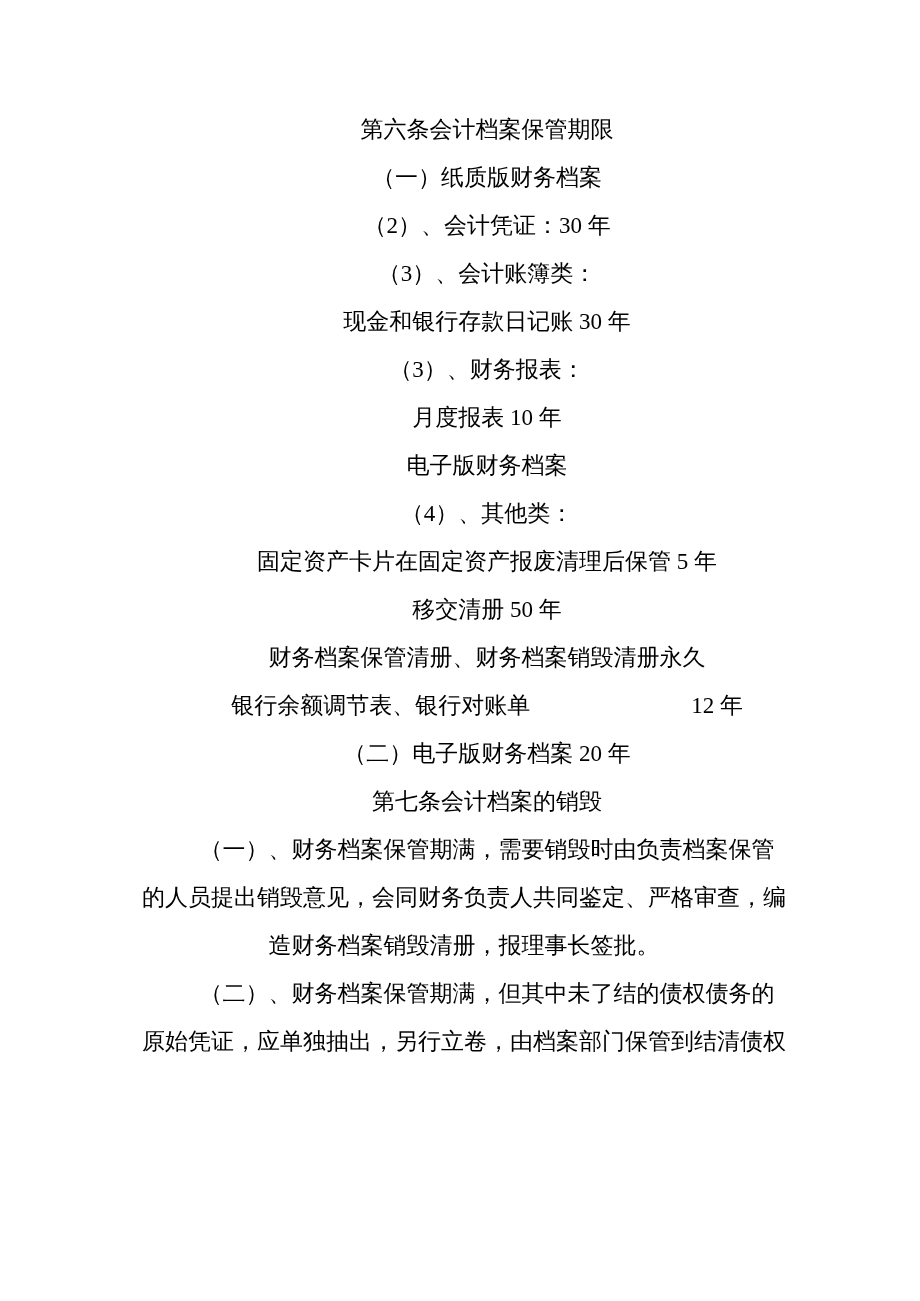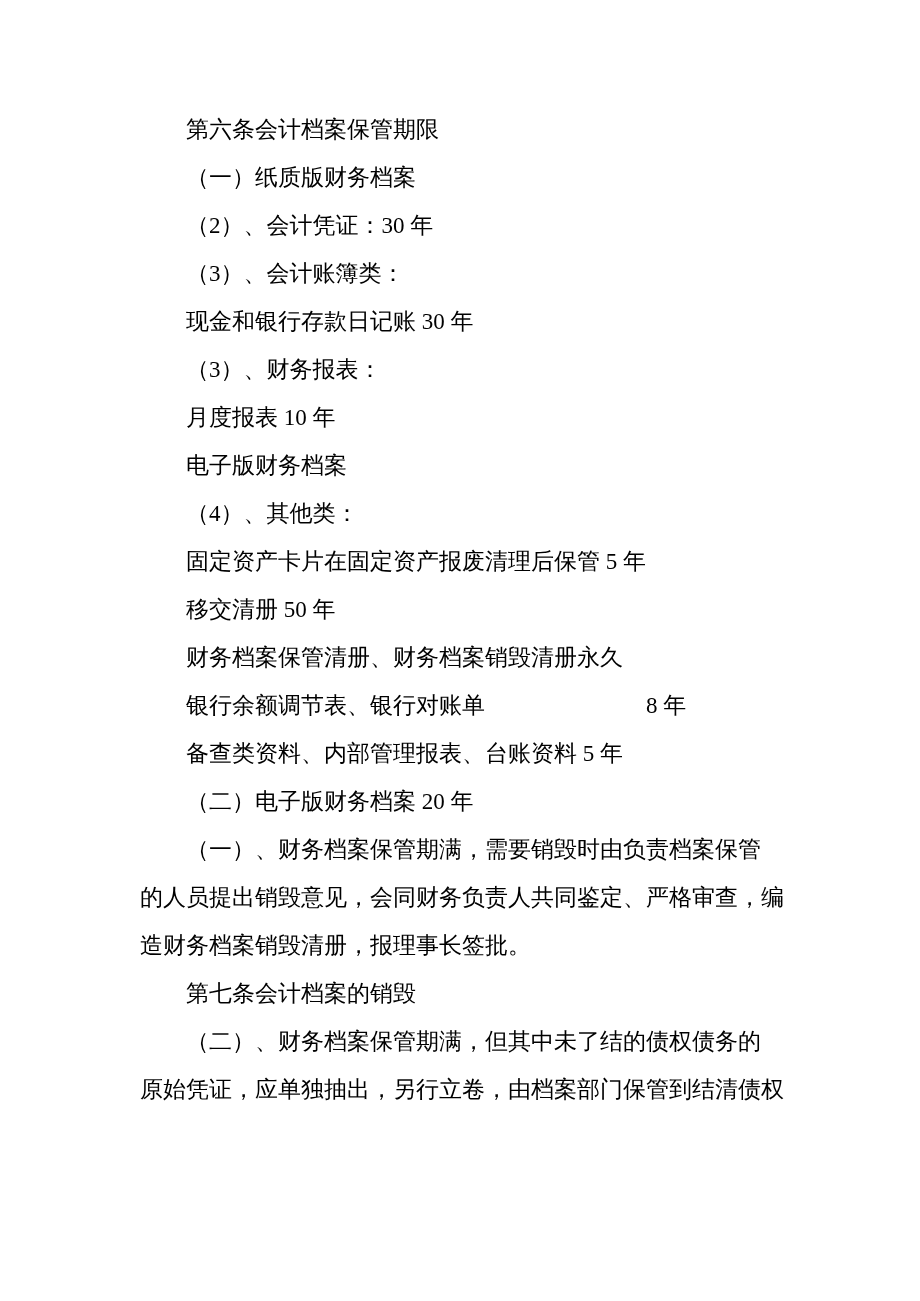--- a/index.html
+++ b/index.html
@@ -34,7 +34,7 @@
     padding: 0;
     text-indent: 2em;      
     white-space: pre;      
-    text-align: left;
+    text-align: center;
   }
 </style>
 </head>

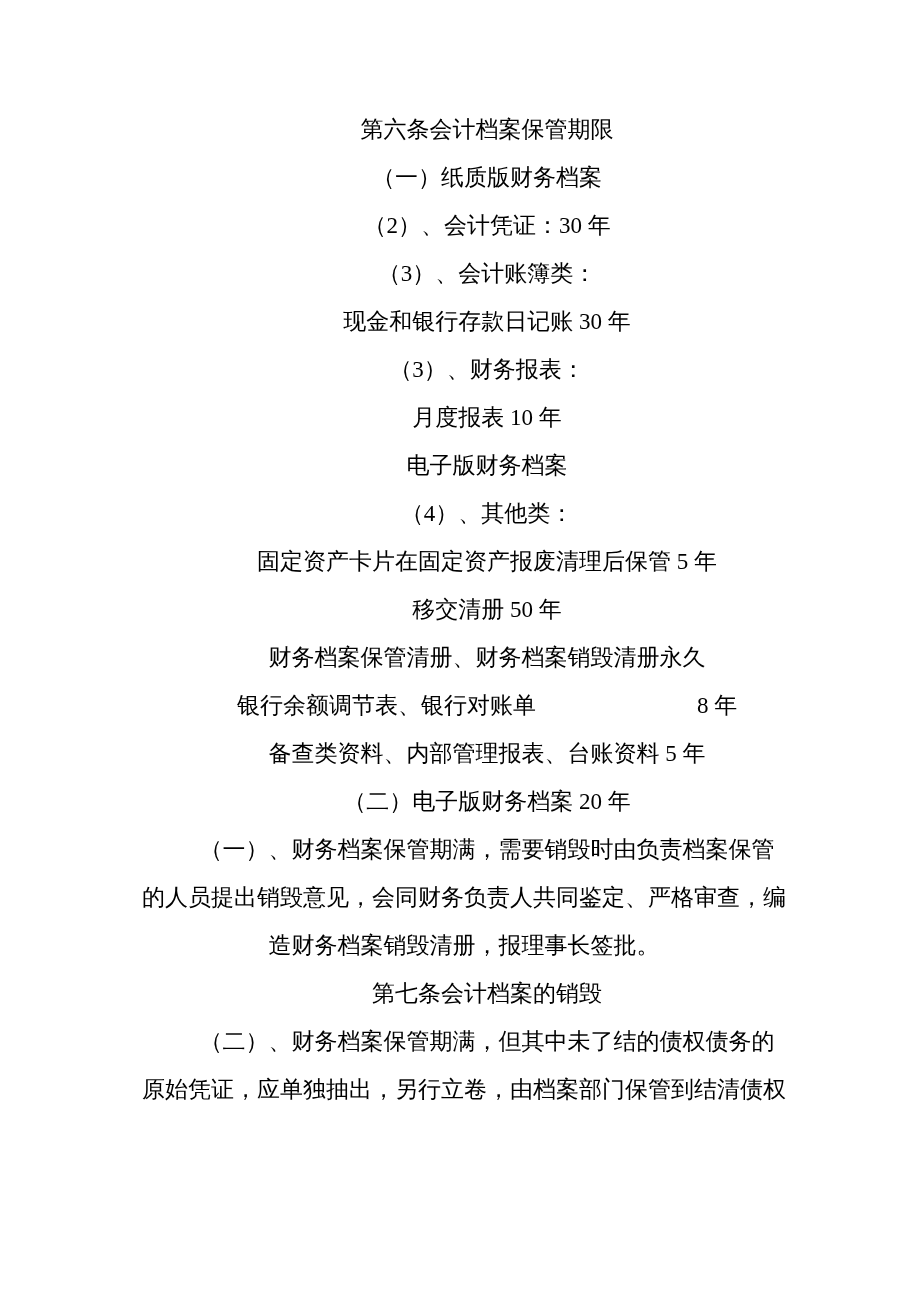--- a/index.html
+++ b/index.html
@@ -54,7 +54,7 @@
     <p class="para">固定资产卡片在固定资产报废清理后保管 5 年</p>
     <p class="para">移交清册 50 年</p>
     <p class="para">财务档案保管清册、财务档案销毁清册永久</p>
-    <p class="para">银行余额调节表、银行对账单　　　　　　　8 年</p>
+    <p class="para">银行余额调节表、银行对账单　　　　　　　12 年</p>
     <p class="para">备查类资料、内部管理报表、台账资料 5 年</p>
     <p class="para">（二）电子版财务档案 20 年</p>
     <p class="para">（一）、财务档案保管期满，需要销毁时由负责档案保管

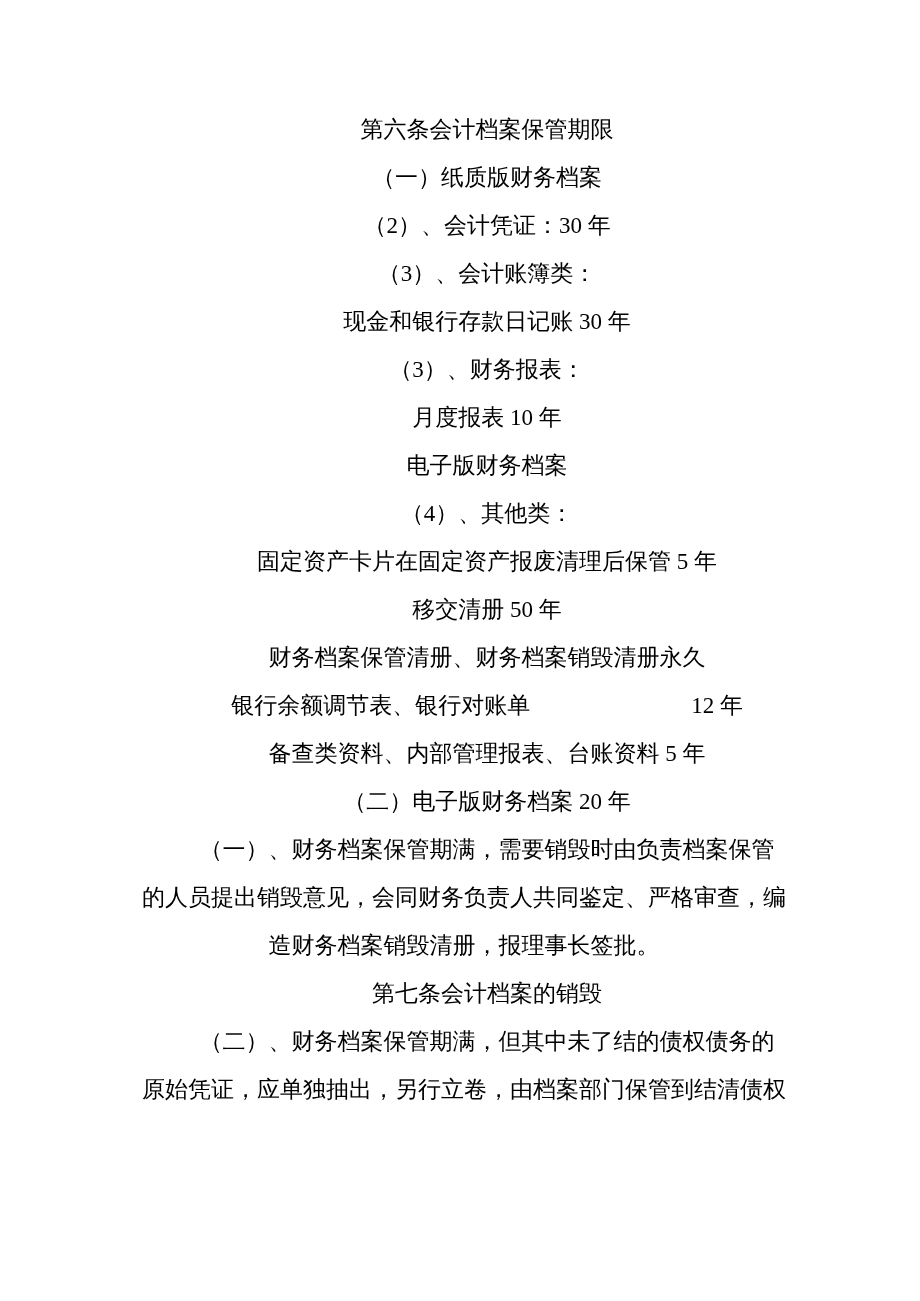--- a/index.html
+++ b/index.html
@@ -55,7 +55,6 @@
     <p class="para">移交清册 50 年</p>
     <p class="para">财务档案保管清册、财务档案销毁清册永久</p>
     <p class="para">银行余额调节表、银行对账单　　　　　　　12 年</p>
-    <p class="para">备查类资料、内部管理报表、台账资料 5 年</p>
     <p class="para">（二）电子版财务档案 20 年</p>
     <p class="para">（一）、财务档案保管期满，需要销毁时由负责档案保管
 的人员提出销毁意见，会同财务负责人共同鉴定、严格审查，编

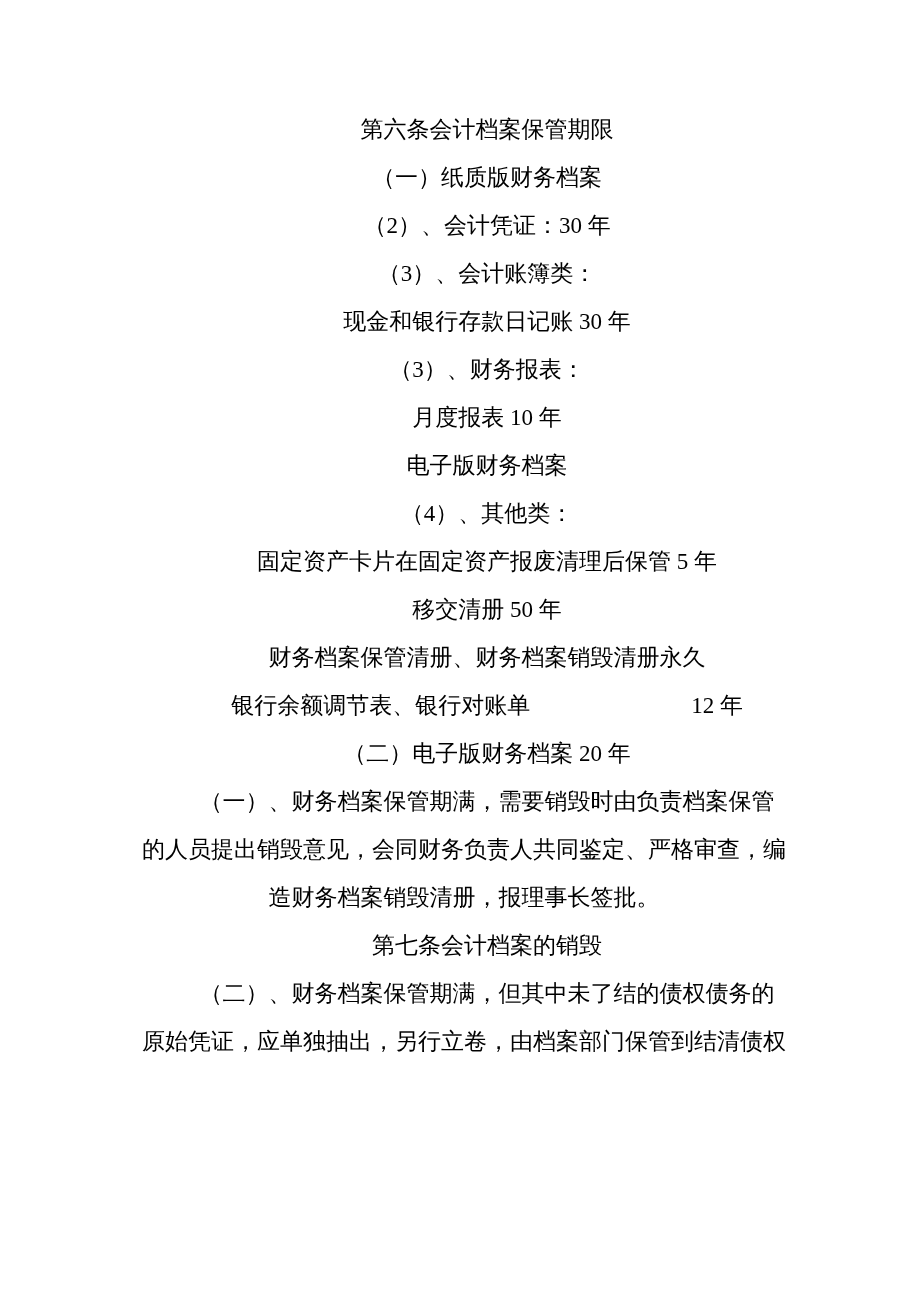--- a/index.html
+++ b/index.html
@@ -56,10 +56,10 @@
     <p class="para">财务档案保管清册、财务档案销毁清册永久</p>
     <p class="para">银行余额调节表、银行对账单　　　　　　　12 年</p>
     <p class="para">（二）电子版财务档案 20 年</p>
+    <p class="para">第七条会计档案的销毁</p>
     <p class="para">（一）、财务档案保管期满，需要销毁时由负责档案保管
 的人员提出销毁意见，会同财务负责人共同鉴定、严格审查，编
 造财务档案销毁清册，报理事长签批。</p>
-    <p class="para">第七条会计档案的销毁</p>
     <p class="para">（二）、财务档案保管期满，但其中未了结的债权债务的
 原始凭证，应单独抽出，另行立卷，由档案部门保管到结清债权</p>
   </div>

